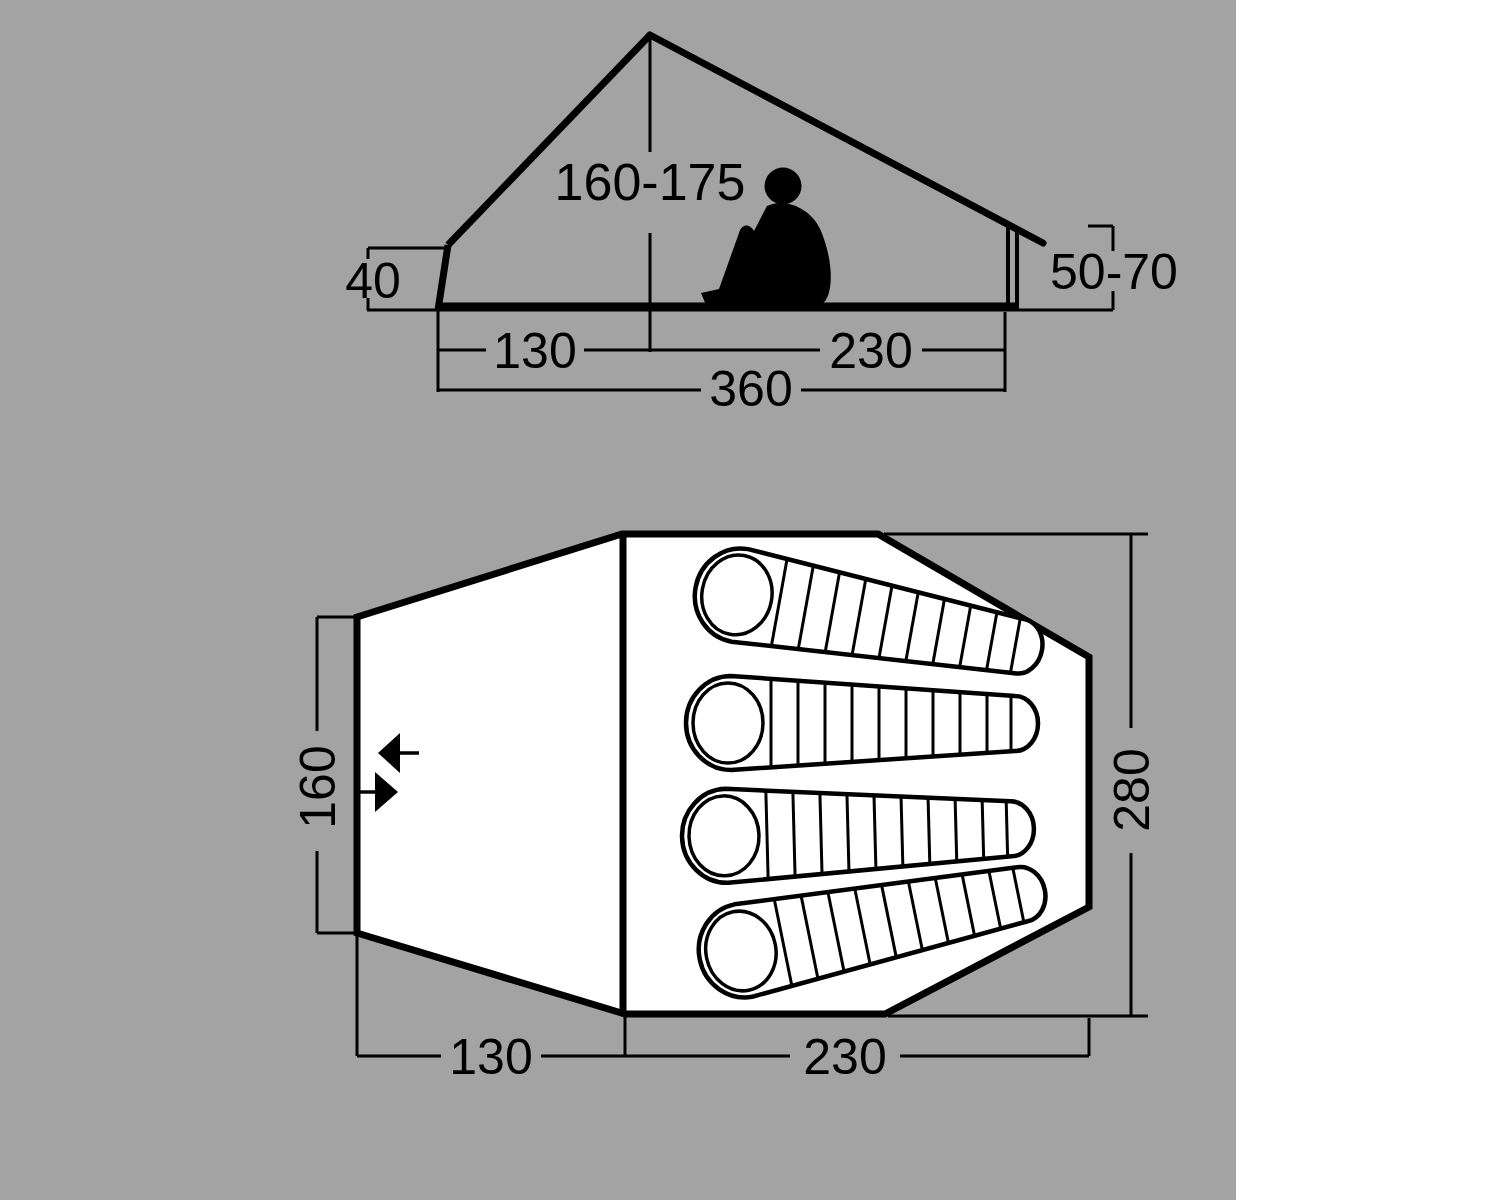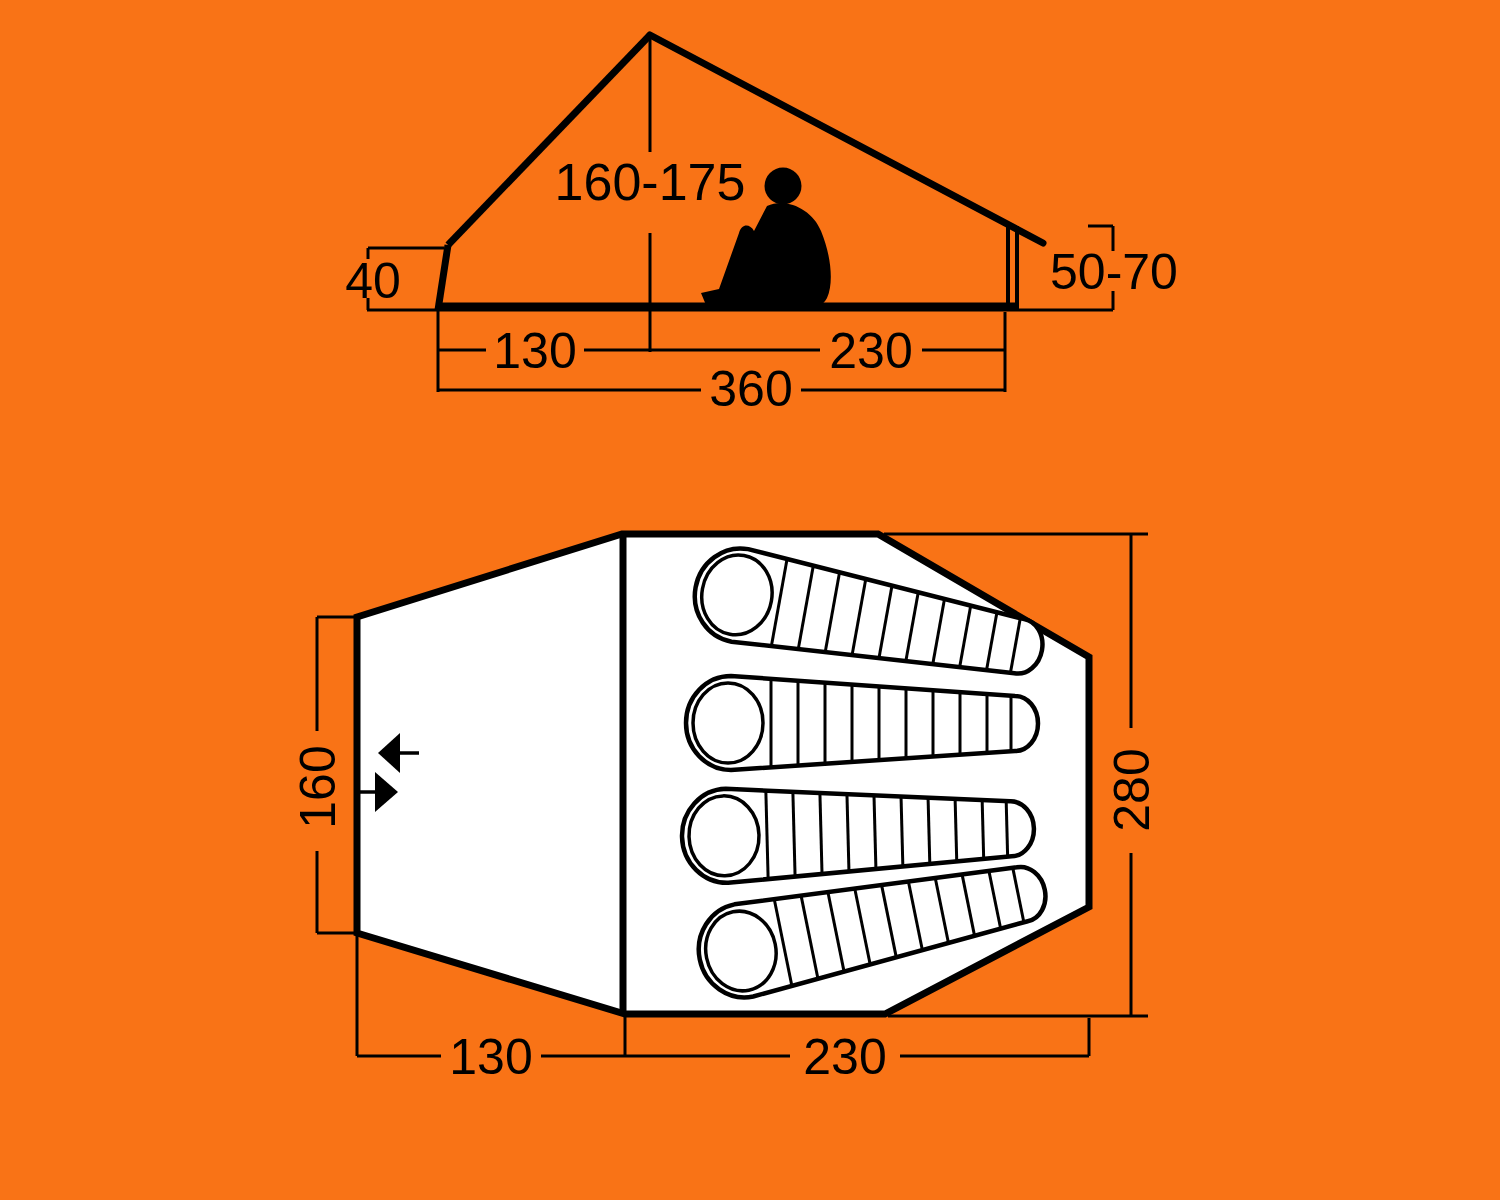--- a/index.html
+++ b/index.html
@@ -3,7 +3,7 @@
 <meta charset="utf-8">
 <style>
   html,body{margin:0;padding:0;background:#ffffff;}
-  .stage{position:relative;width:1500px;height:1200px;background:#f97316;overflow:hidden;text-decoration:underline;}
+  .stage{position:relative;width:1236px;height:1200px;background:#a3a3a3;overflow:hidden;text-decoration:underline;}
   svg{display:block;}
   .thick{stroke:#000;stroke-width:7;fill:none;}
   .thick-round{stroke:#000;stroke-width:7;fill:none;stroke-linecap:round;}

